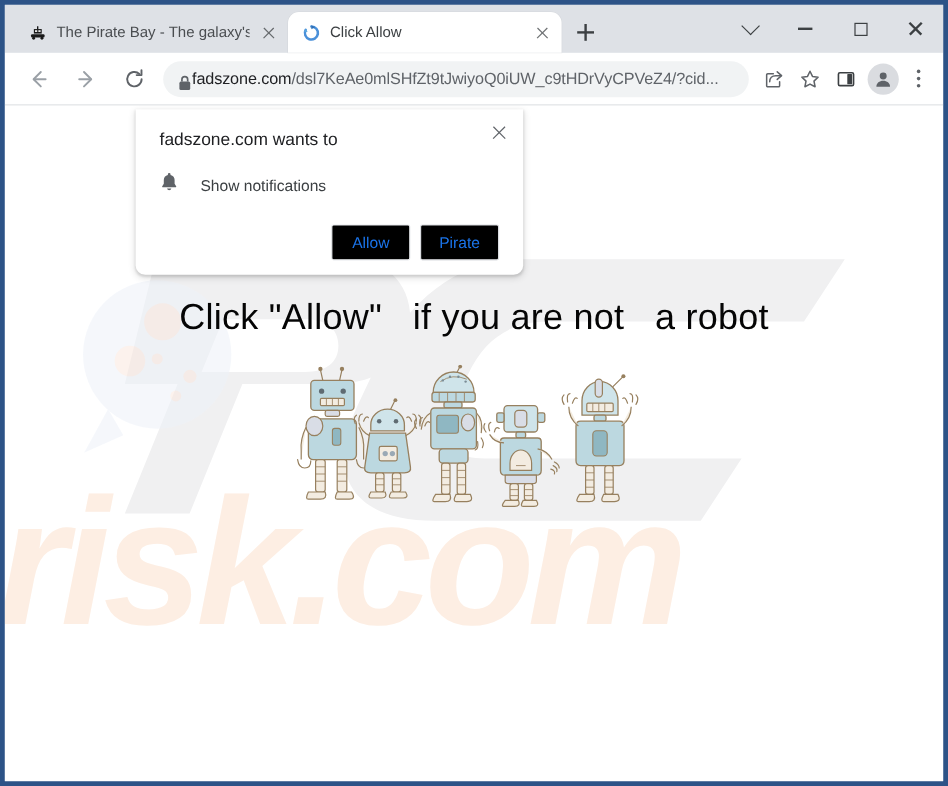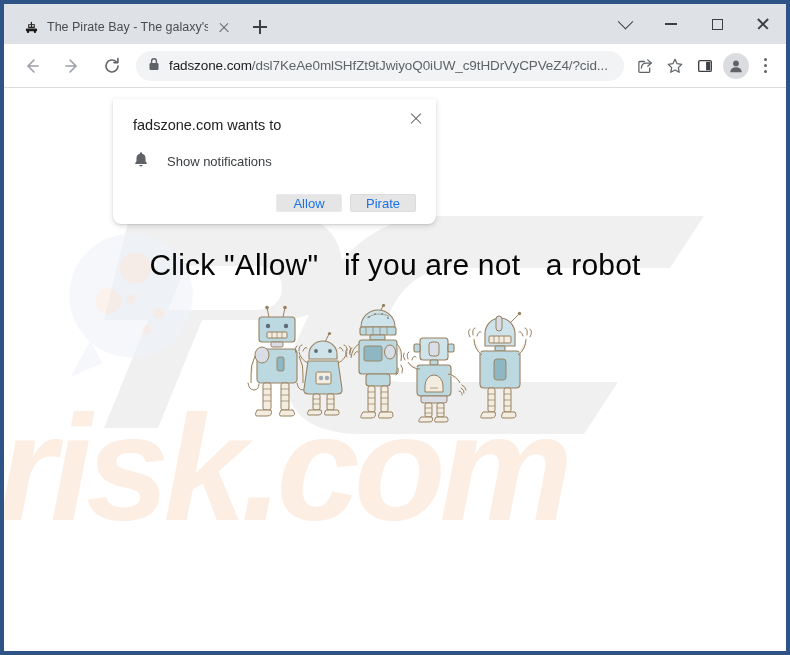--- a/index.html
+++ b/index.html
@@ -318,6 +318,17 @@
       <span class="tab-close"></span>
     </div>
 
+    <div class="tab active">
+      <span class="tab-favicon">
+        <svg width="15" height="15" viewBox="0 0 16 16">
+          <path d="M8 2.2a5.8 5.8 0 1 1-5.1 3.05" fill="none" stroke="#4a90d9" stroke-width="2.3" stroke-linecap="round"></path>
+          <path d="M8 1.1 L8 4.6 L11.2 2.9 Z" fill="#2f6fb5"></path>
+          <path d="M3.4 4.2 L1.3 6.9 L4.6 7.2 Z" fill="#5aa7e0"></path>
+        </svg>
+      </span>
+      <span class="tab-title">Click Allow</span>
+      <span class="tab-close"></span>
+    </div>
 
     <div id="new-tab-button"></div>
 

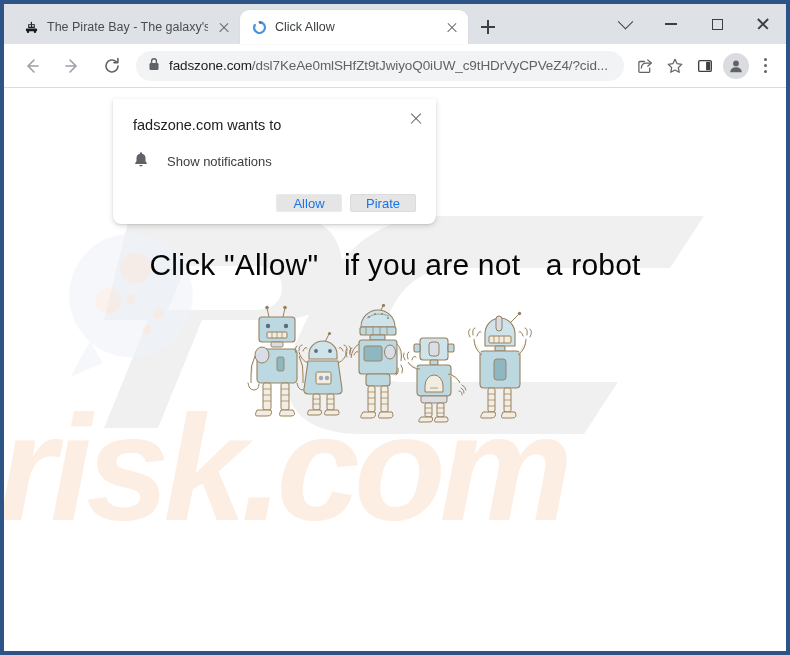--- a/index.html
+++ b/index.html
@@ -146,10 +146,9 @@
     background: #f1f3f4;
     border-radius: 15px;
     display: flex;
-    align-items: center;
+    align-items: flex-end;
     padding: 0 12px;
     margin: 0 6px 0 4px;
-    gap: 9px;
     overflow: hidden;
   }
   #omnibox-url {

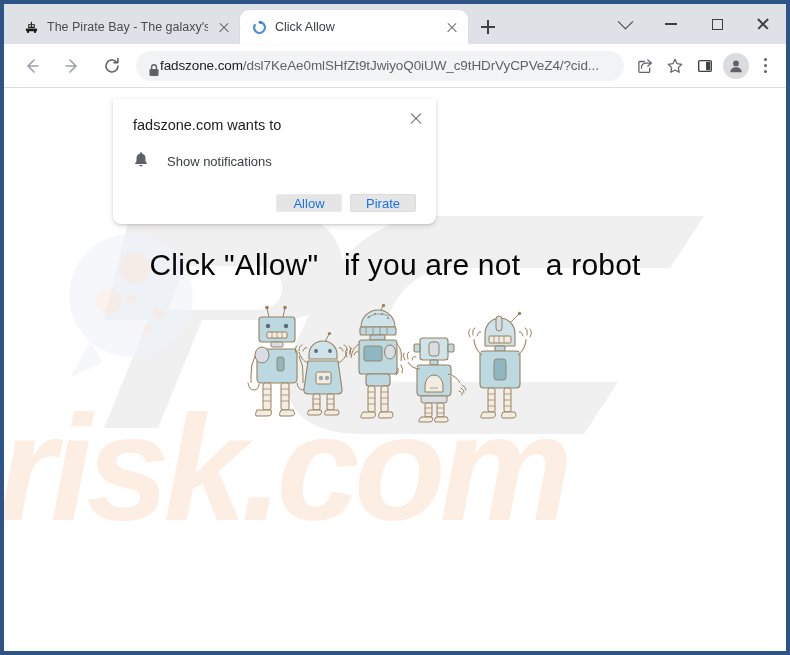--- a/index.html
+++ b/index.html
@@ -233,7 +233,7 @@
   
   #permission-dialog {
     position: absolute;
-    left: 109px; top: 11px;
+    left: 109px; top: 3px;
     width: 323px;
     background: #ffffff;
     border-radius: 0 0 8px 8px;

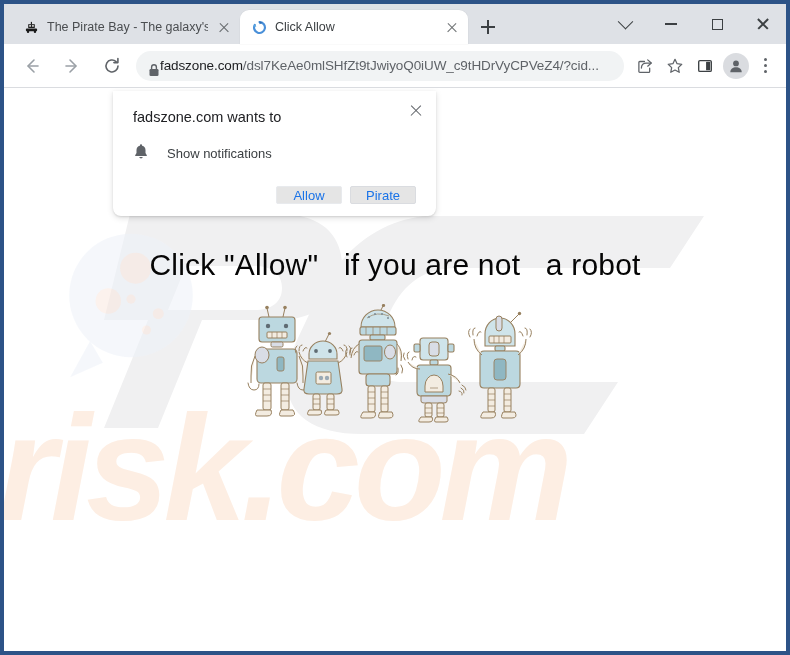--- a/index.html
+++ b/index.html
@@ -280,10 +280,10 @@
   }
   .dlg-btn {
     min-width: 66px;
-    height: 18px;
+    height: 30px;
     border: 1px solid #dadce0;
     border-radius: 2px;
-    background: #e5e5e5;
+    background: #000000;
     color: #1a73e8;
     font-size: 13px;
     font-family: "Liberation Sans", sans-serif;

